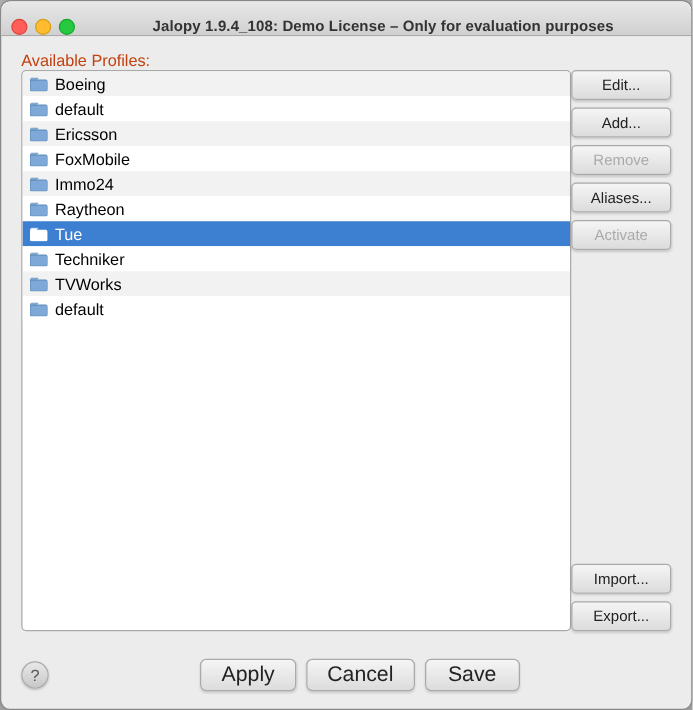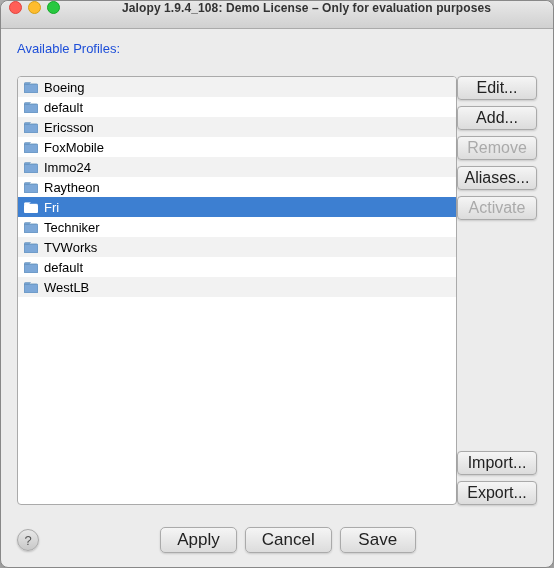--- a/index.html
+++ b/index.html
@@ -32,7 +32,7 @@
       border-bottom: 1px solid #aaa;
       height: 28px;
       display: flex;
-      align-items: flex-start;
+      align-items: flex-end;
       padding: 0 8px;
       flex-shrink: 0;
       border-radius: 8px 8px 0 0;

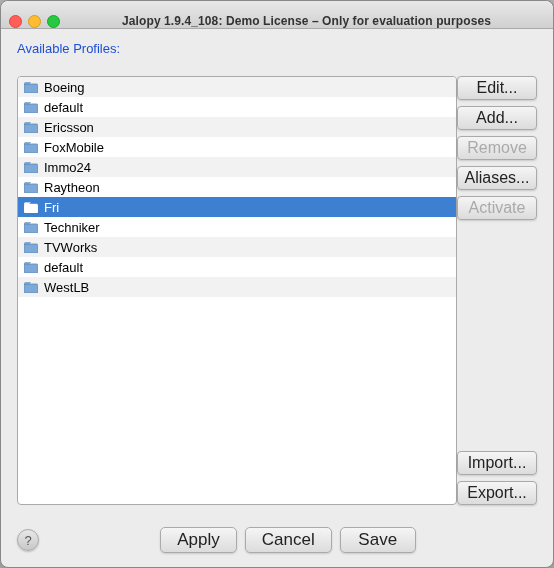--- a/index.html
+++ b/index.html
@@ -74,8 +74,8 @@
 
     .available-label {
       font-size: 13px;
-      color: #1d4ed8;
-      margin-bottom: 20px;
+      color: #c2410c;
+      margin-bottom: 0;
       font-weight: normal;
     }
 

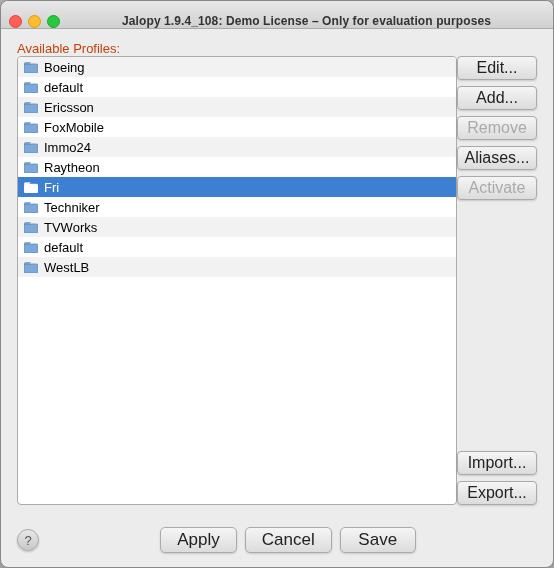--- a/index.html
+++ b/index.html
@@ -162,7 +162,7 @@
       border-radius: 4px;
       border: 1px solid #aaa;
       background: linear-gradient(to bottom, #f5f5f5, #dcdcdc);
-      font-size: 16px;
+      font-size: 12px;
       color: #222;
       cursor: pointer;
       display: flex;

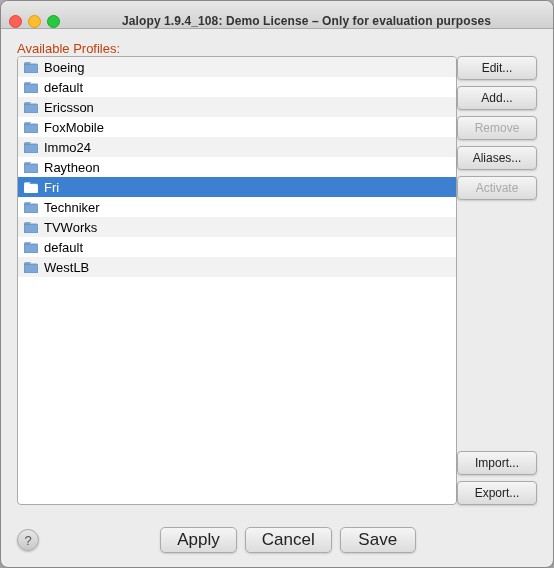--- a/index.html
+++ b/index.html
@@ -309,7 +309,7 @@
       <path d="M0 4.5 C0 3.7 0.7 3 1.5 3 H5L6.5 1.5 H1.5 C0.7 1.5 0 2.2 0 3 Z" fill="#fff" stroke="rgba(255,255,255,0.5)" stroke-width="0.5"></path>
     </svg>
               </span>
-              <span class="profile-name">Fri</span>
+              <span class="profile-name">Tue</span>
             </div>
             <div class="profile-item">
               <span class="folder-icon">

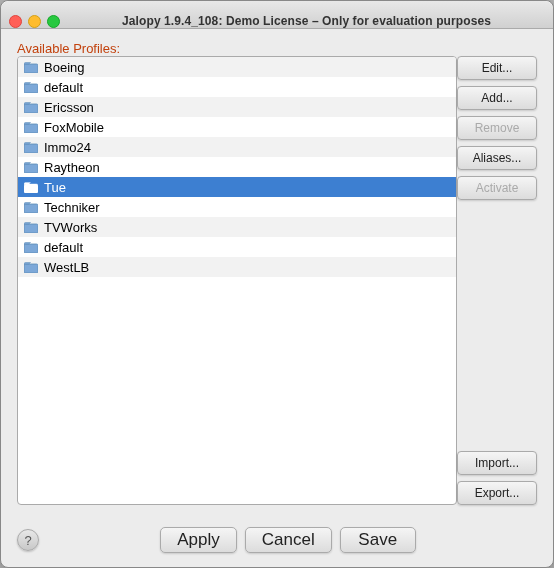--- a/index.html
+++ b/index.html
@@ -337,15 +337,6 @@
     </svg>
               </span>
               <span class="profile-name">default</span>
-            </div>
-            <div class="profile-item">
-              <span class="folder-icon">
-                <svg viewBox="0 0 14 12" fill="none" xmlns="http://www.w3.org/2000/svg">
-      <rect x="0" y="3" width="14" height="9" rx="1.5" fill="#7da8d8" stroke="#5a8ab5" stroke-width="0.8"></rect>
-      <path d="M0 4.5 C0 3.7 0.7 3 1.5 3 H5L6.5 1.5 H1.5 C0.7 1.5 0 2.2 0 3 Z" fill="#7da8d8" stroke="#5a8ab5" stroke-width="0.5"></path>
-    </svg>
-              </span>
-              <span class="profile-name">WestLB</span>
             </div>
           </div>
       </div>

